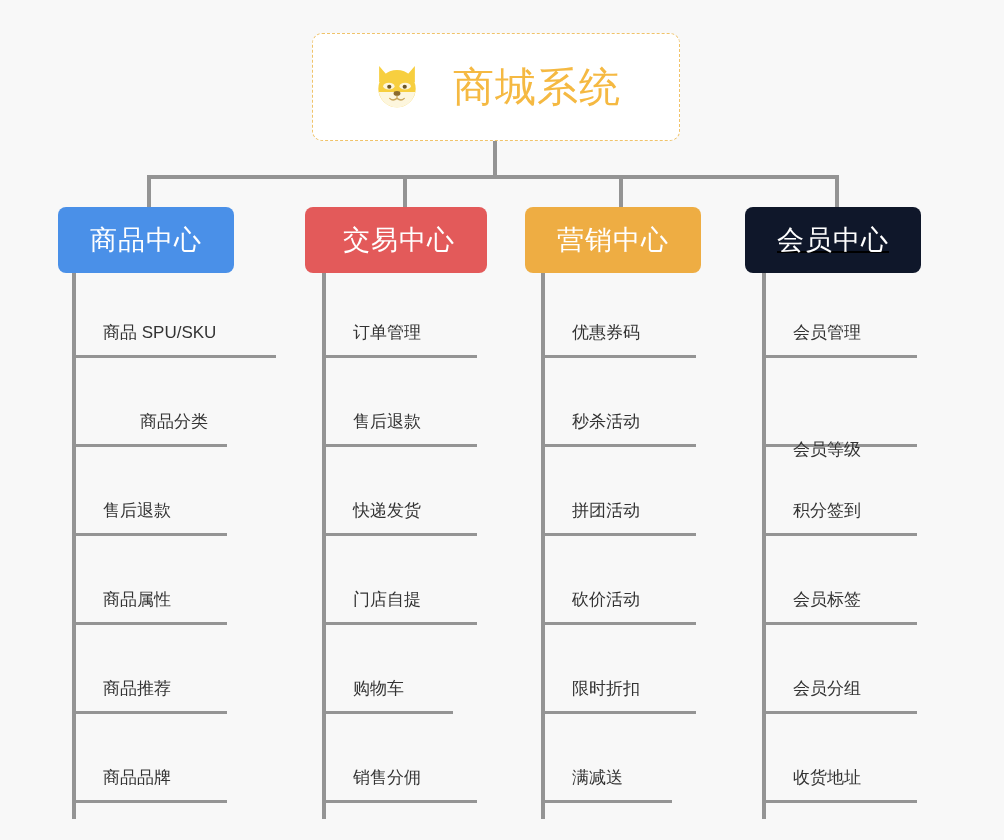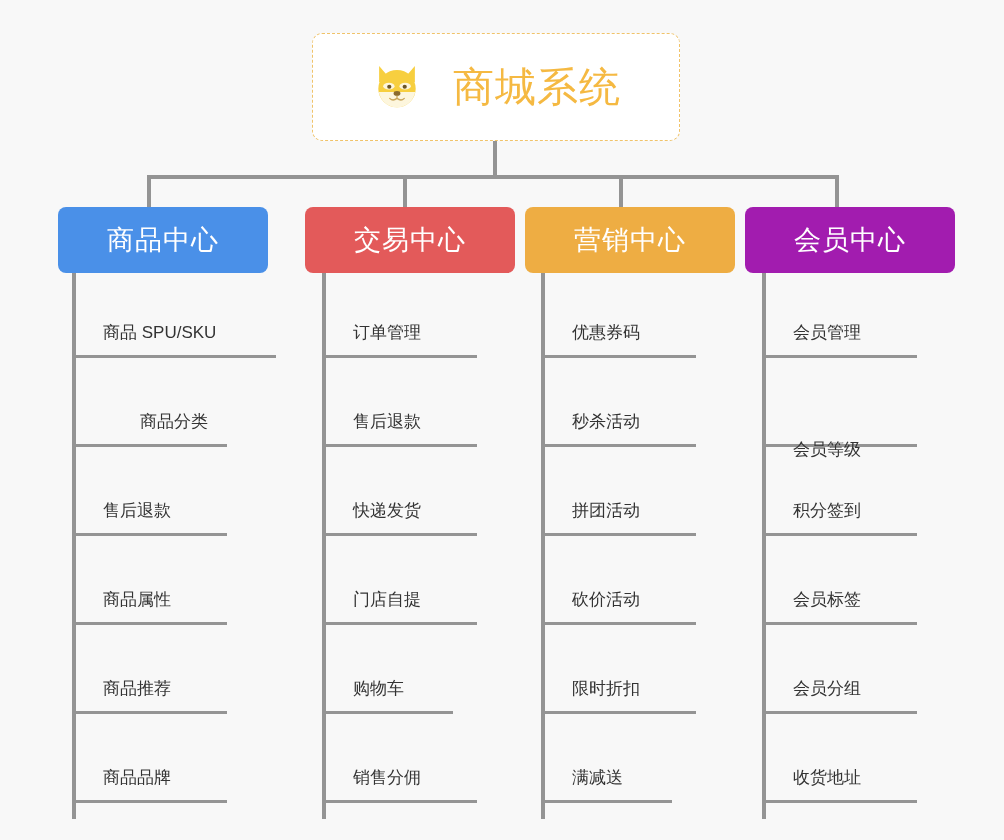--- a/index.html
+++ b/index.html
@@ -60,7 +60,7 @@
   .cat-box {
     position: absolute;
     top: 207px;
-    width: 210px;
+    width: 176px;
     height: 66px;
     border-radius: 8px;
     display: flex;

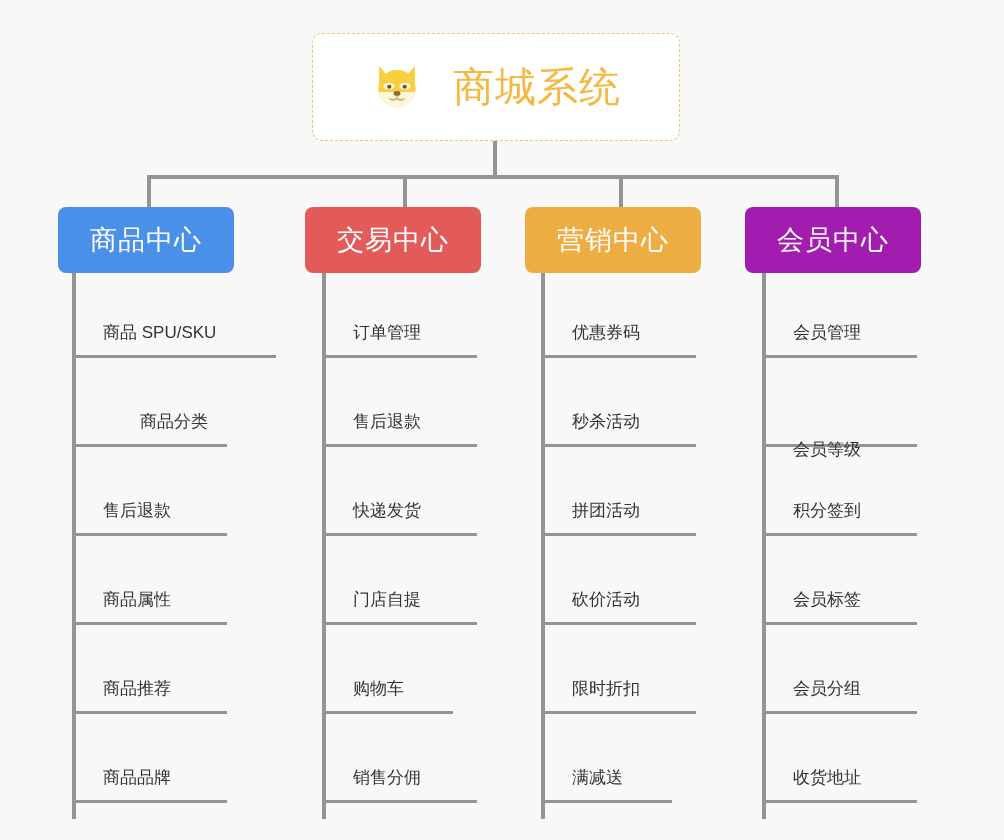--- a/index.html
+++ b/index.html
@@ -142,7 +142,7 @@
   <div class="leaf" style="left:72px; top:800px; width:155px;"></div>
   <div class="leaf-text" style="left:103px; top:769px;">商品品牌</div>
 
-  <div class="cat-box" style="left:305px; background:#e35a5a;">
+  <div class="cat-box" style="left:305px; background:#e35a5a;padding-left:6px;">
     <span class="cat-label">交易中心</span>
   </div>
   <div class="spine" style="left:322px; top:273px; height:546px;"></div>

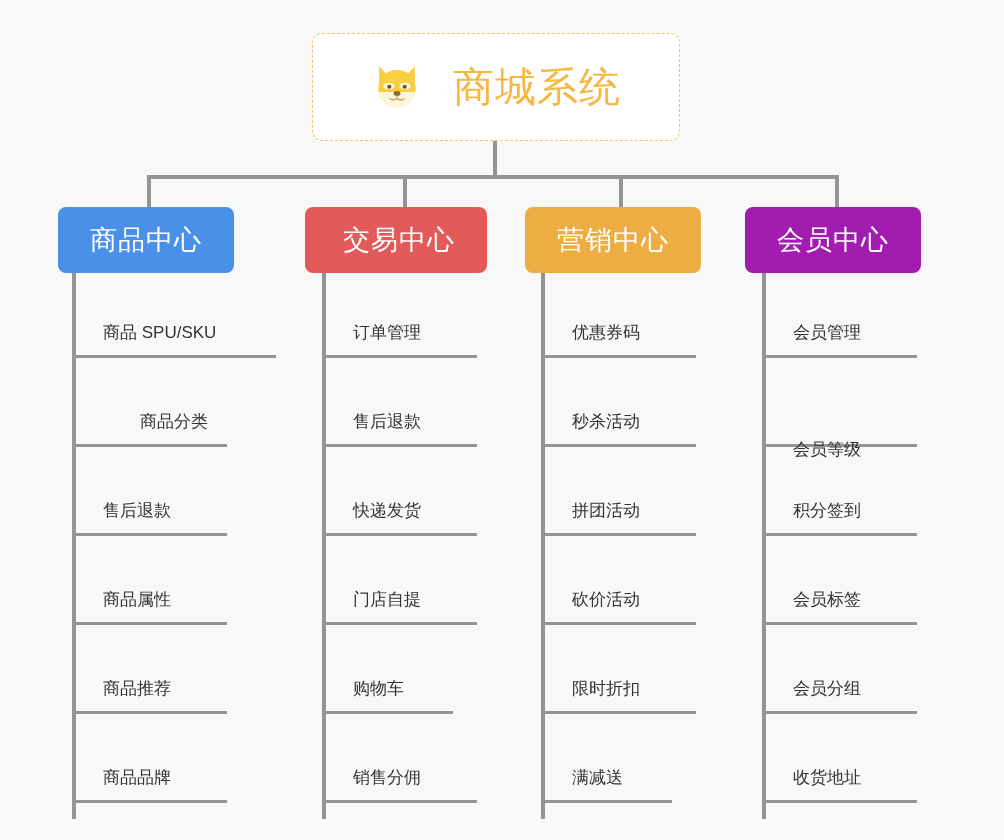--- a/index.html
+++ b/index.html
@@ -178,7 +178,7 @@
   <div class="leaf" style="left:541px; top:800px; width:131px;"></div>
   <div class="leaf-text" style="left:572px; top:769px;">满减送</div>
 
-  <div class="cat-box" style="left:745px; background:#a21caf;">
+  <div class="cat-box" style="left:745px; background:#0f172a;text-decoration:underline;">
     <span class="cat-label">会员中心</span>
   </div>
   <div class="spine" style="left:762px; top:273px; height:546px;"></div>

